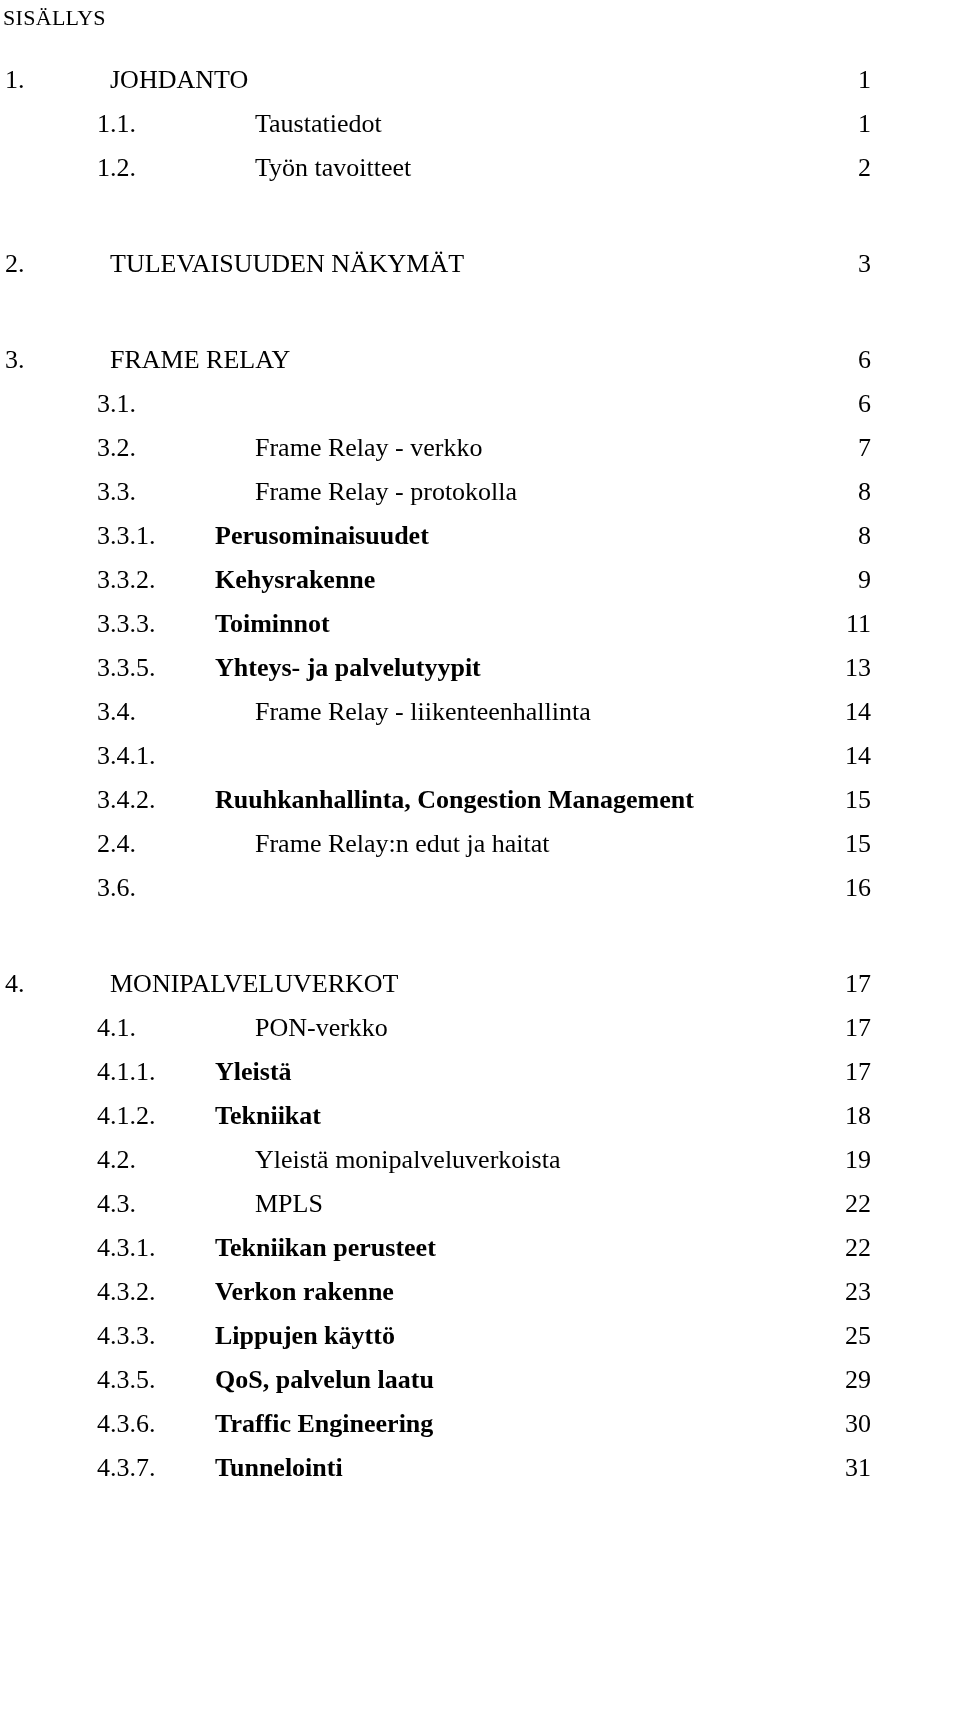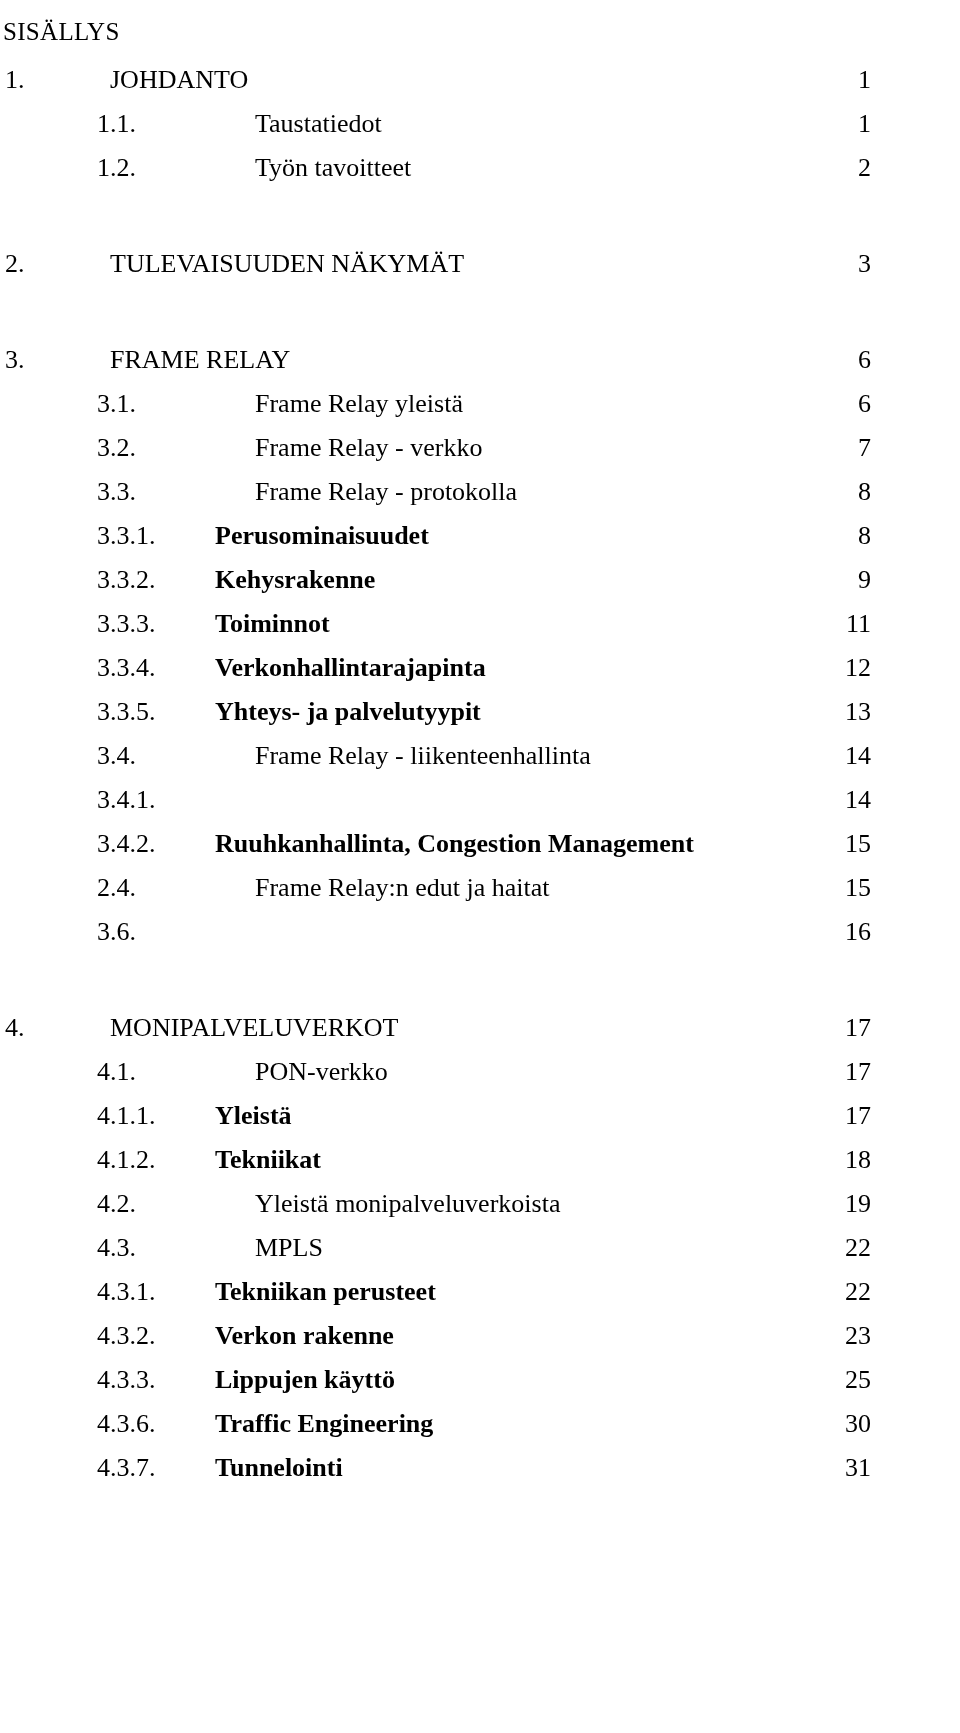--- a/index.html
+++ b/index.html
@@ -28,8 +28,8 @@
   .toc-title {
     position: absolute;
     left: 3px;
-    top: 16px;
-    font-size: 25px;
+    top: 2px;
+    font-size: 22px;
     line-height: 32px;
     letter-spacing: 0.3px;
     white-space: nowrap;

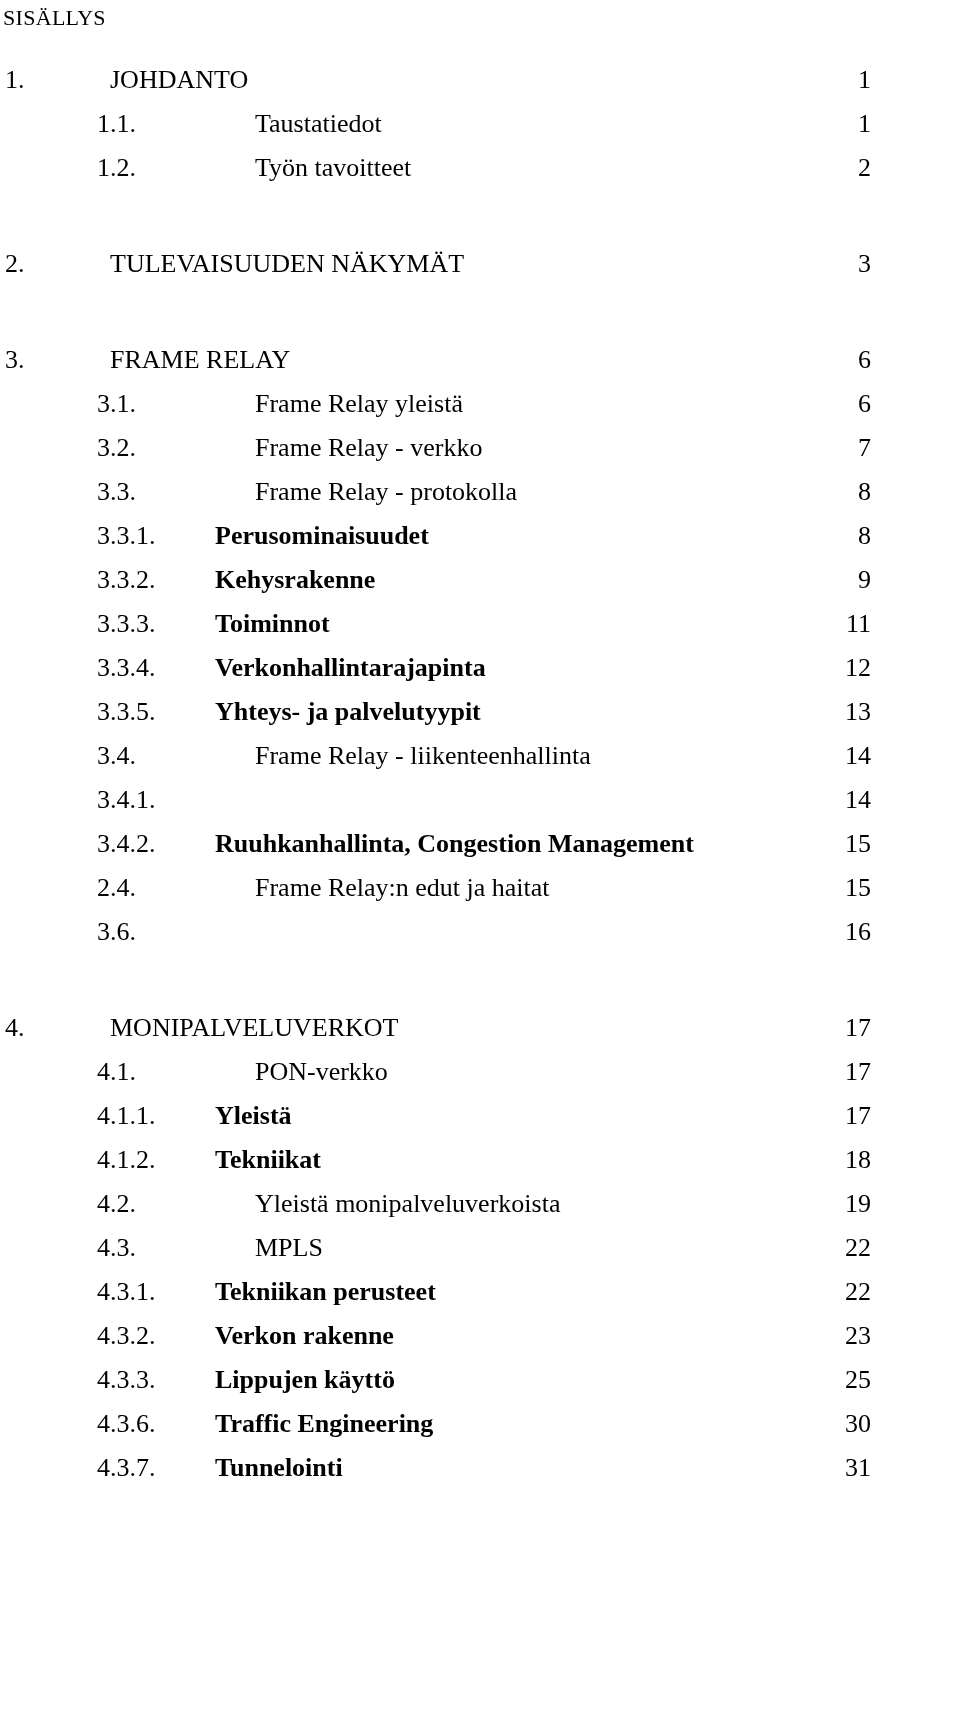--- a/index.html
+++ b/index.html
@@ -121,7 +121,6 @@
       </div>
       <div class="toc-row lvl2">
         <span class="num">3.1.</span>
-        <span class="label">Frame Relay yleistä</span>
         <span class="page">6</span>
       </div>
       <div class="toc-row lvl2">

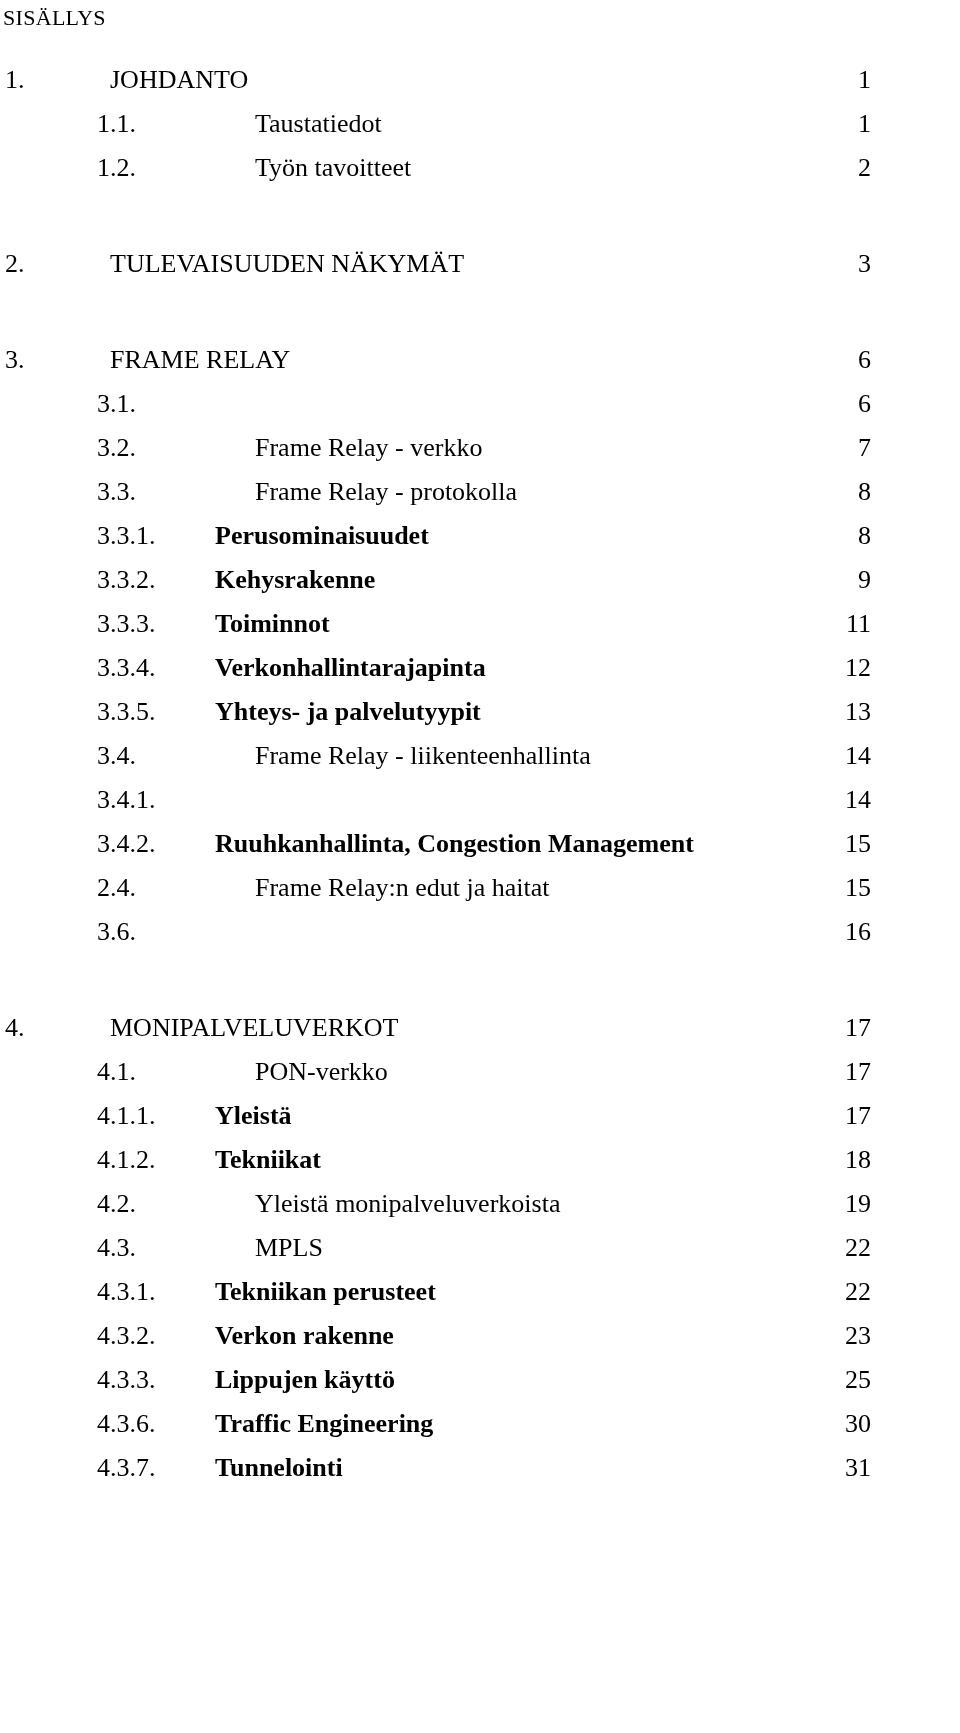--- a/index.html
+++ b/index.html
@@ -149,11 +149,6 @@
         <span class="page">11</span>
       </div>
       <div class="toc-row lvl3">
-        <span class="num">3.3.4.</span>
-        <span class="label">Verkonhallintarajapinta</span>
-        <span class="page">12</span>
-      </div>
-      <div class="toc-row lvl3">
         <span class="num">3.3.5.</span>
         <span class="label">Yhteys- ja palvelutyypit</span>
         <span class="page">13</span>

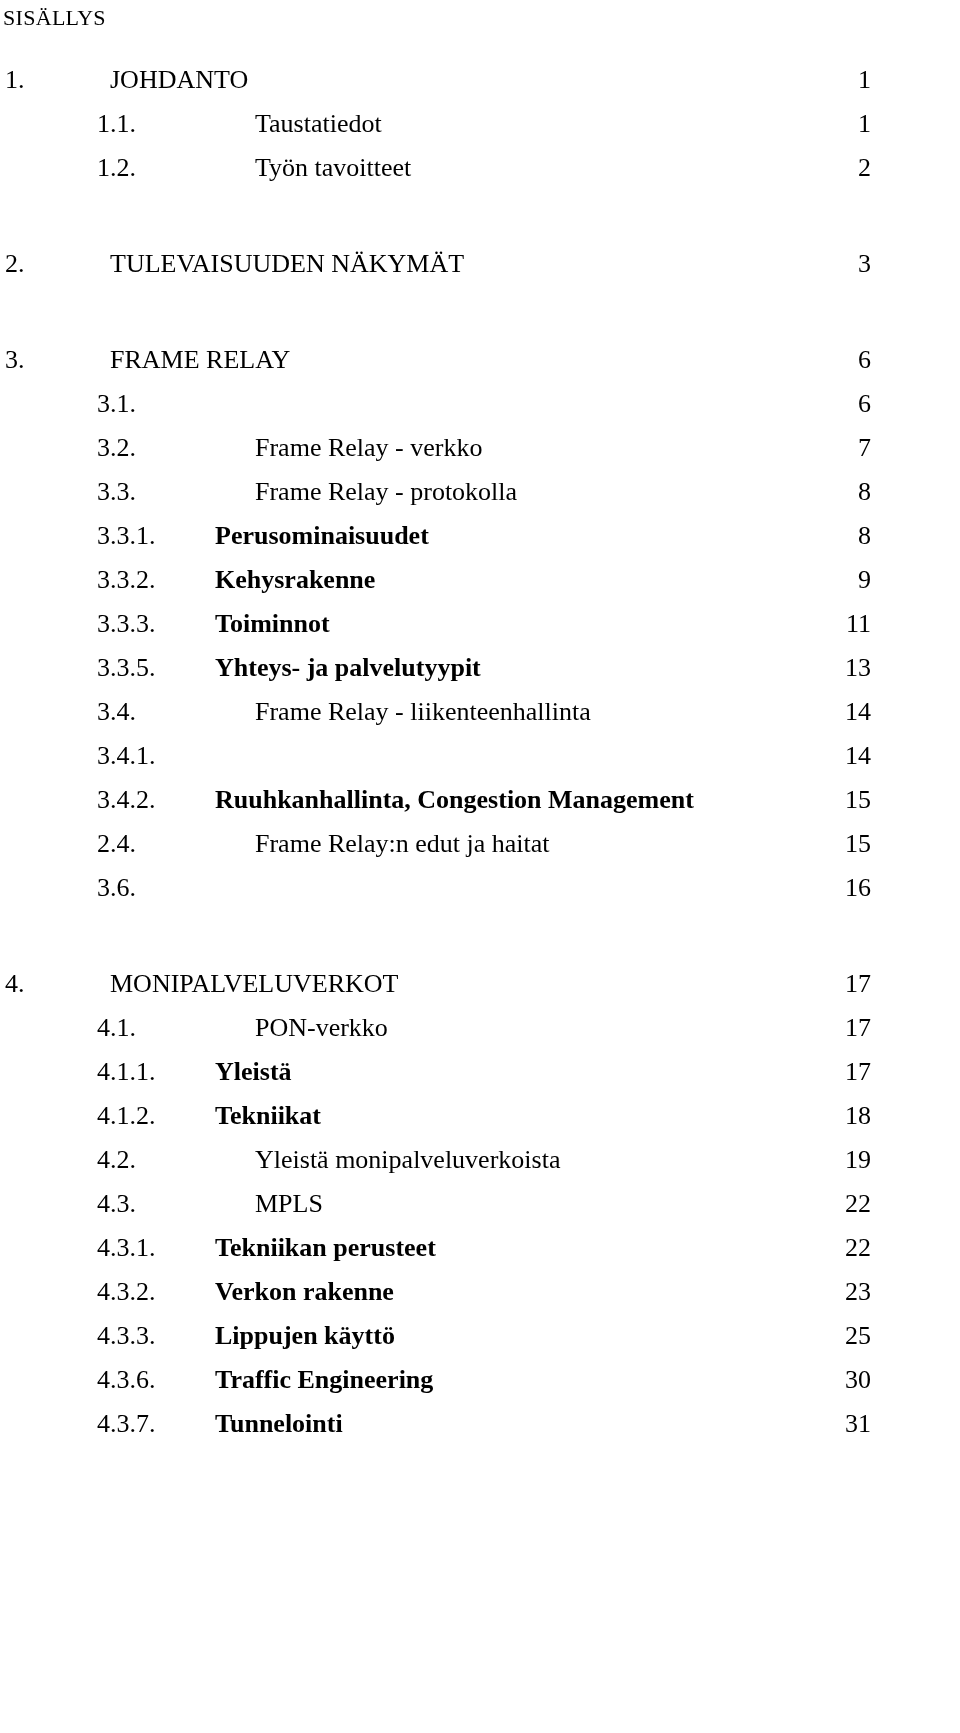--- a/index.html
+++ b/index.html
@@ -222,6 +222,11 @@
         <span class="page">25</span>
       </div>
       <div class="toc-row lvl3">
+        <span class="num">4.3.5.</span>
+        <span class="label">QoS, palvelun laatu</span>
+        <span class="page">29</span>
+      </div>
+      <div class="toc-row lvl3">
         <span class="num">4.3.6.</span>
         <span class="label">Traffic Engineering</span>
         <span class="page">30</span>

